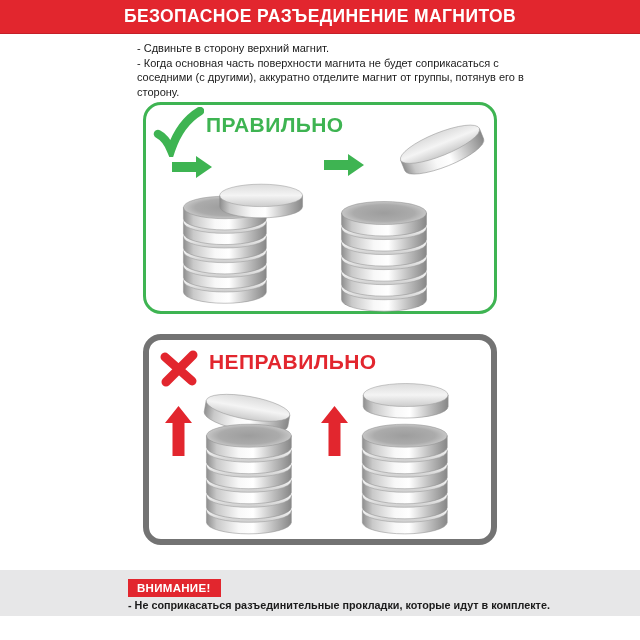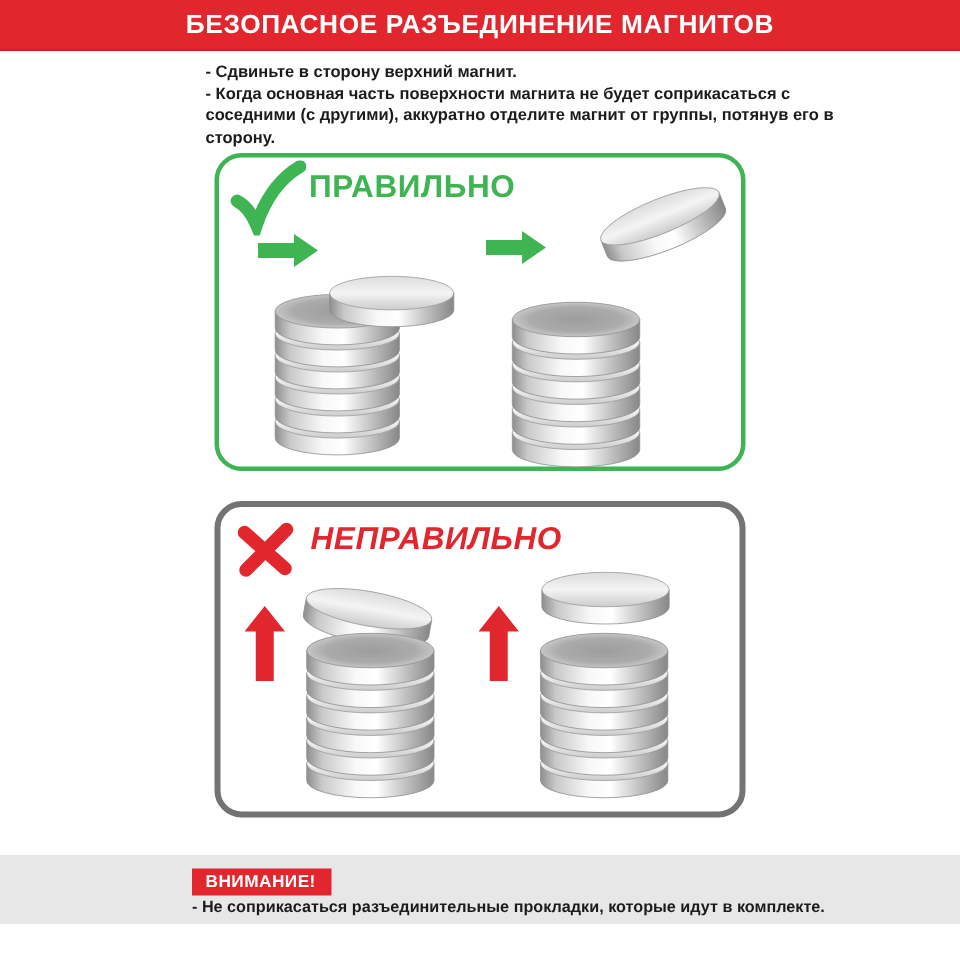--- a/index.html
+++ b/index.html
@@ -10,7 +10,7 @@
               border-bottom:1px solid #c41f28;display:flex;align-items:center;justify-content:center;}
   .header-bar h1{margin:0;font-size:17.5px;font-weight:700;color:#ffffff;letter-spacing:.4px;}
   
-  .intro{position:absolute;left:137px;top:41px;width:420px;font-size:11px;line-height:14.5px;font-weight:700;}
+  .intro{position:absolute;left:137px;top:41px;width:420px;font-size:11px;line-height:14.5px;font-weight:400;}
   
   .panel{position:absolute;left:143px;width:354px;border-radius:18px;box-sizing:border-box;background:#fff;}
   .panel.correct{top:102px;height:212px;border:3px solid #3eb452;}

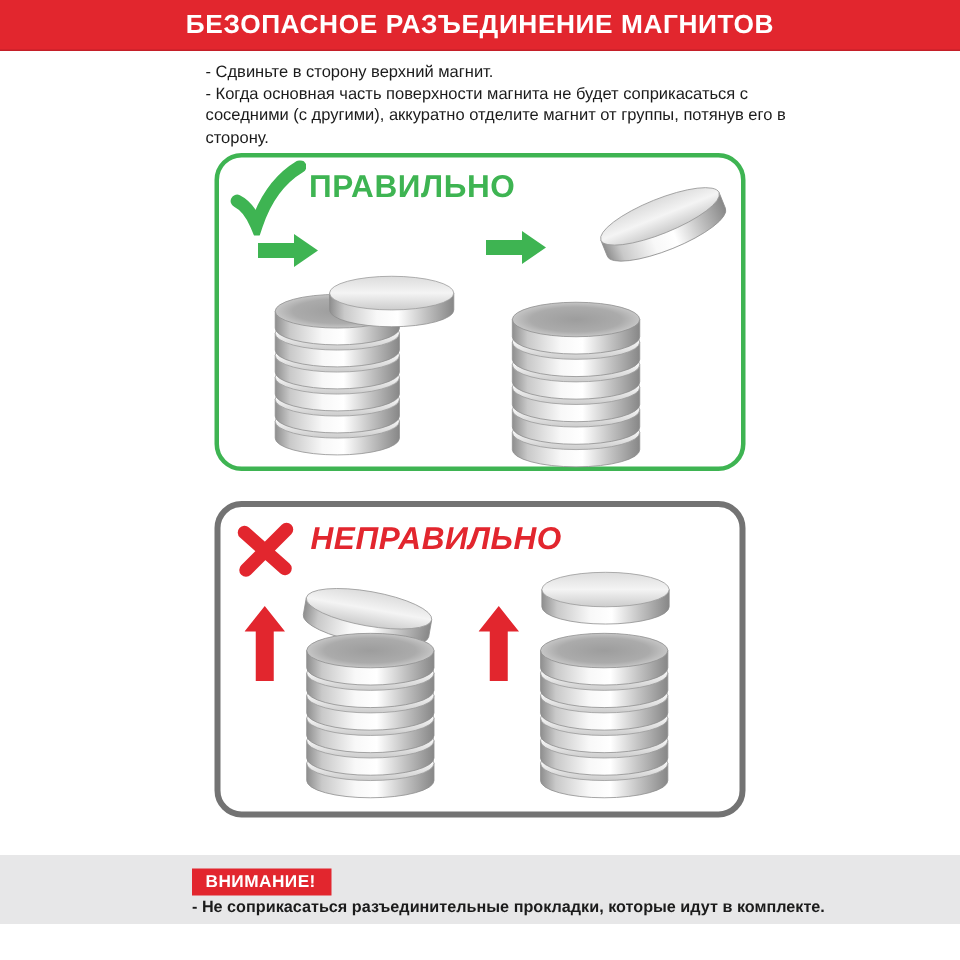--- a/index.html
+++ b/index.html
@@ -14,7 +14,7 @@
   
   .panel{position:absolute;left:143px;width:354px;border-radius:18px;box-sizing:border-box;background:#fff;}
   .panel.correct{top:102px;height:212px;border:3px solid #3eb452;}
-  .panel.incorrect{top:334px;height:211px;border:4px solid #737373;font-style:italic;}
+  .panel.incorrect{top:334px;height:211px;border:6px solid #737373;}
   .panel-label{position:absolute;left:60px;font-size:21px;font-weight:700;letter-spacing:.4px;}
   .panel.correct .panel-label{top:8px;color:#3eb452;}
   .panel.incorrect .panel-label{top:10px;color:#e2262e;}

